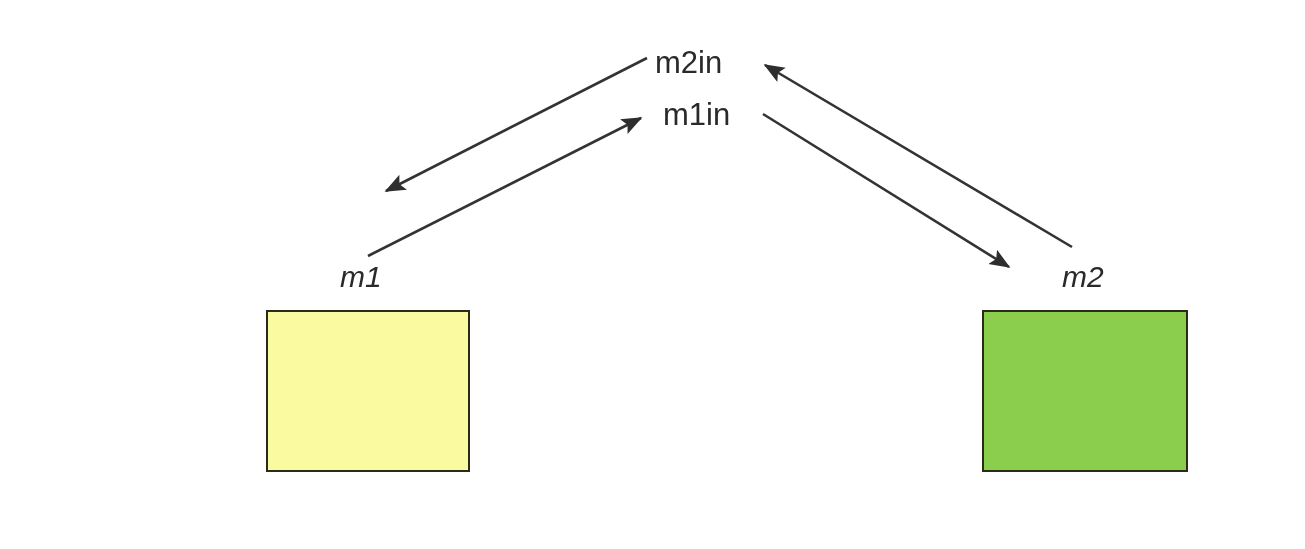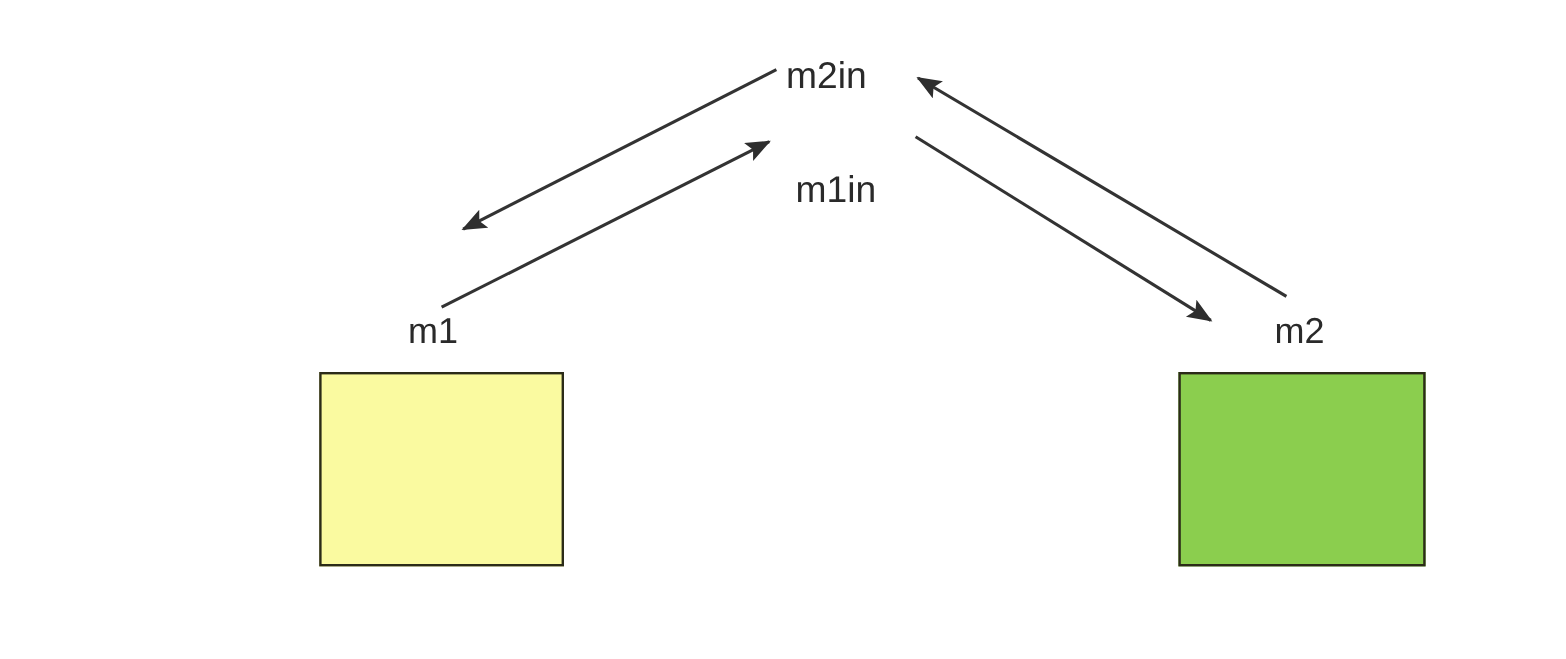--- a/index.html
+++ b/index.html
@@ -75,7 +75,6 @@
   #label-m1in {
     left: 663px;
     top: 99px;
-    margin-top: 43px;
   }
 </style>
 </head>

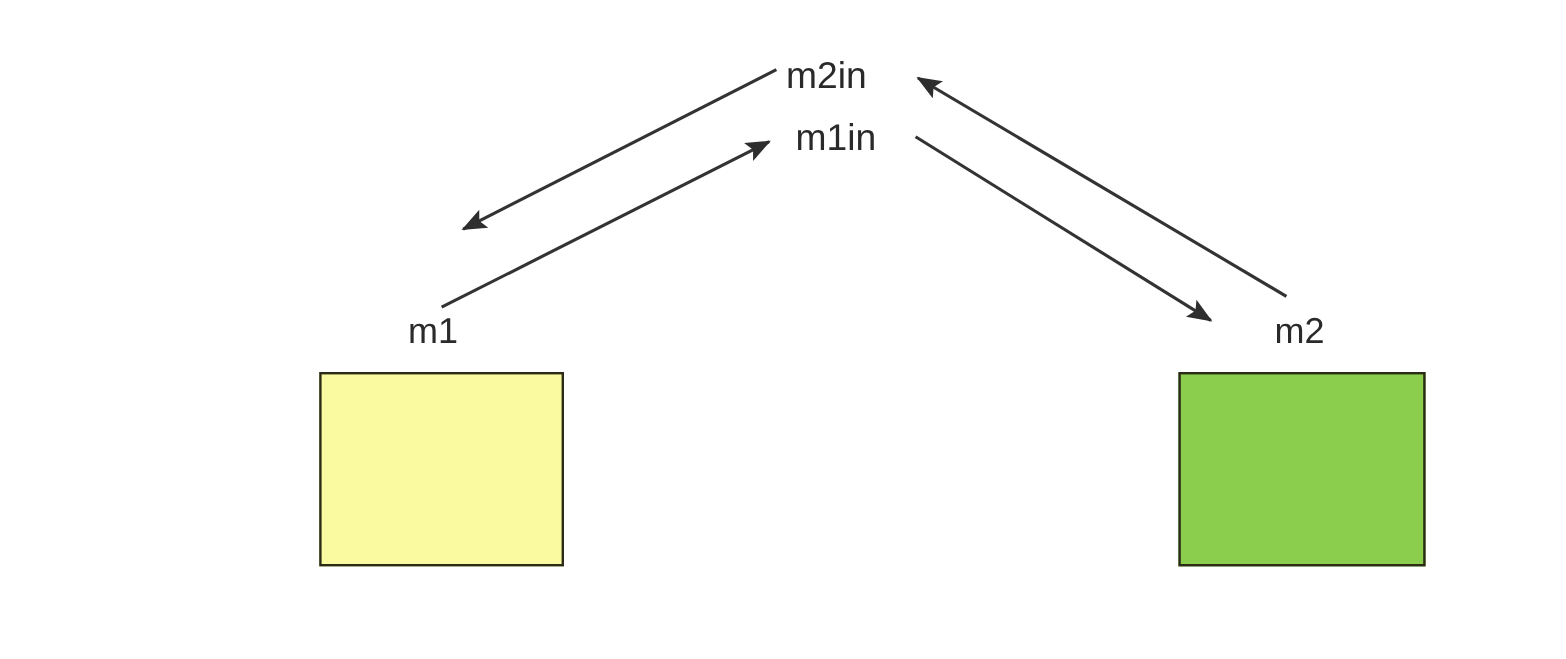--- a/index.html
+++ b/index.html
@@ -36,6 +36,7 @@
     line-height: 30px;
     color: #2a2a2a;
     white-space: nowrap;
+    font-style: italic;
   }
   .port-label {
     position: absolute;

